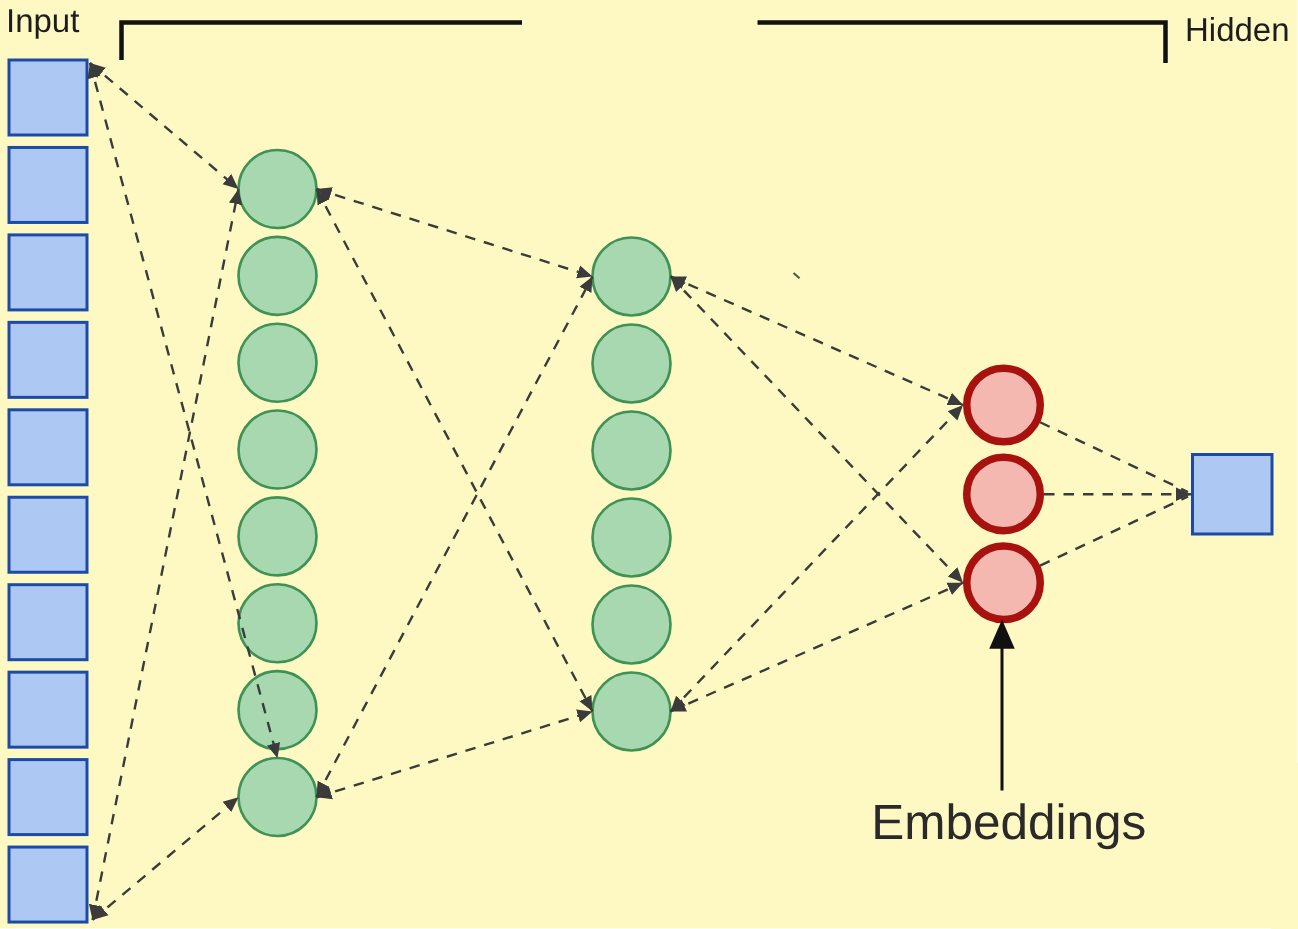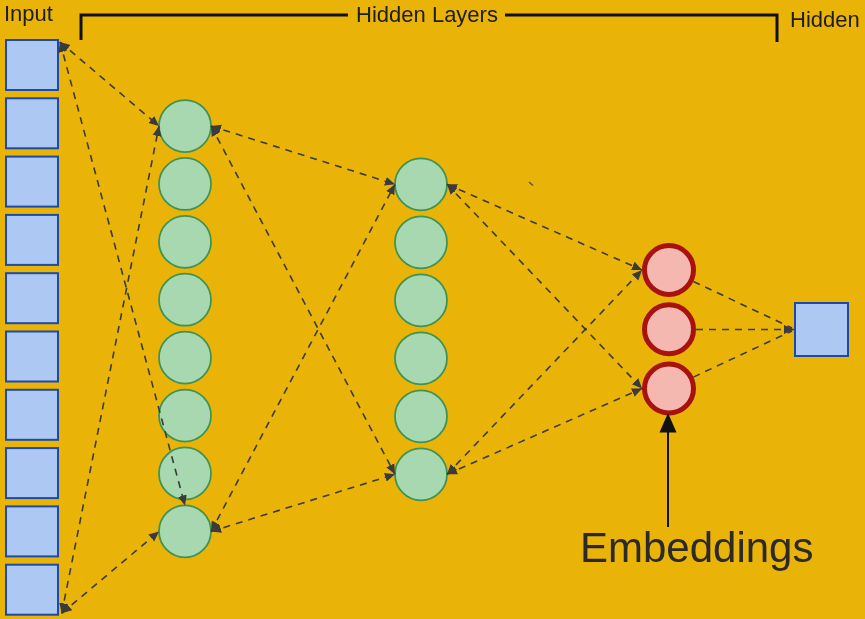--- a/index.html
+++ b/index.html
@@ -4,7 +4,7 @@
 <style>
   html,body{margin:0;padding:0;background:#ffffff;}
   #stage{
-    position:relative;width:865px;height:619px;background:#eab308;overflow:hidden;
+    position:relative;width:865px;height:619px;background:#fef9c3;overflow:hidden;
     font-family:"Liberation Sans", sans-serif;
   }
   #net-svg{position:absolute;left:0;top:0;}

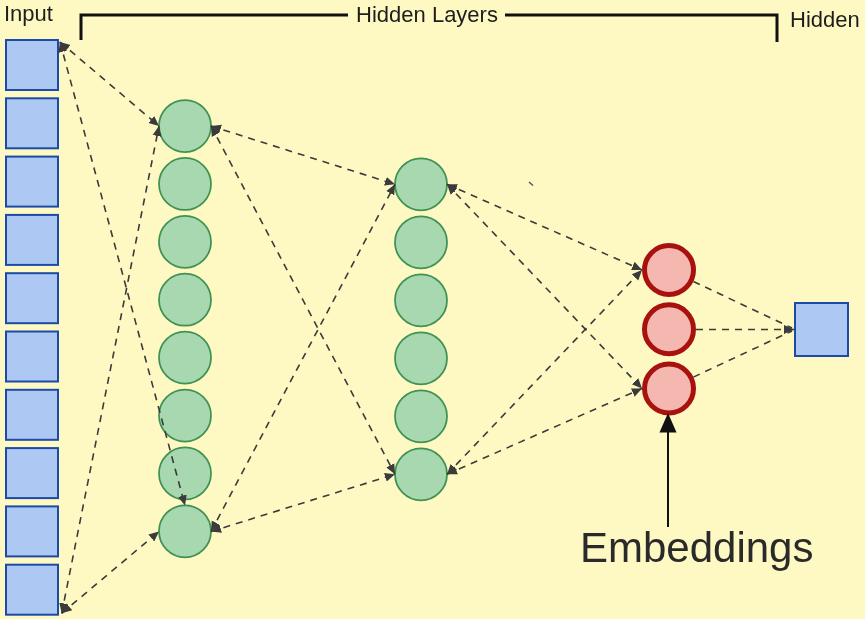--- a/index.html
+++ b/index.html
@@ -76,7 +76,6 @@
     </svg>
 
   <div class="lbl lbl-small" id="lbl-input">Input</div>
-  <div class="lbl lbl-small" id="lbl-hidden">Hidden Layers</div>
   <div class="lbl lbl-small" id="lbl-output">Hidden</div>
   <div class="lbl lbl-big" id="lbl-embeddings">Embeddings</div>
 </div>

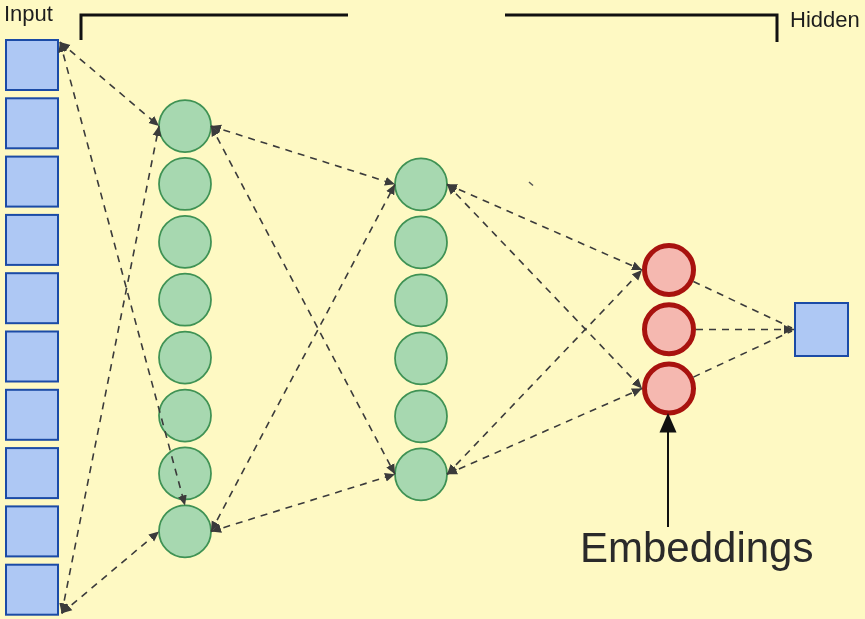--- a/index.html
+++ b/index.html
@@ -10,7 +10,7 @@
   #net-svg{position:absolute;left:0;top:0;}
   .lbl{position:absolute;color:#1d1d1d;white-space:nowrap;}
   .lbl-small{font-size:22px;line-height:24px;}
-  .lbl-big{font-size:42px;line-height:35px;color:#2a2a2a;}
+  .lbl-big{font-size:33px;line-height:35px;color:#2a2a2a;}
   #lbl-input{left:4px;top:2px;}
   #lbl-hidden{left:348px;top:3px;width:158px;text-align:center;}
   #lbl-output{left:790px;top:8px;}

